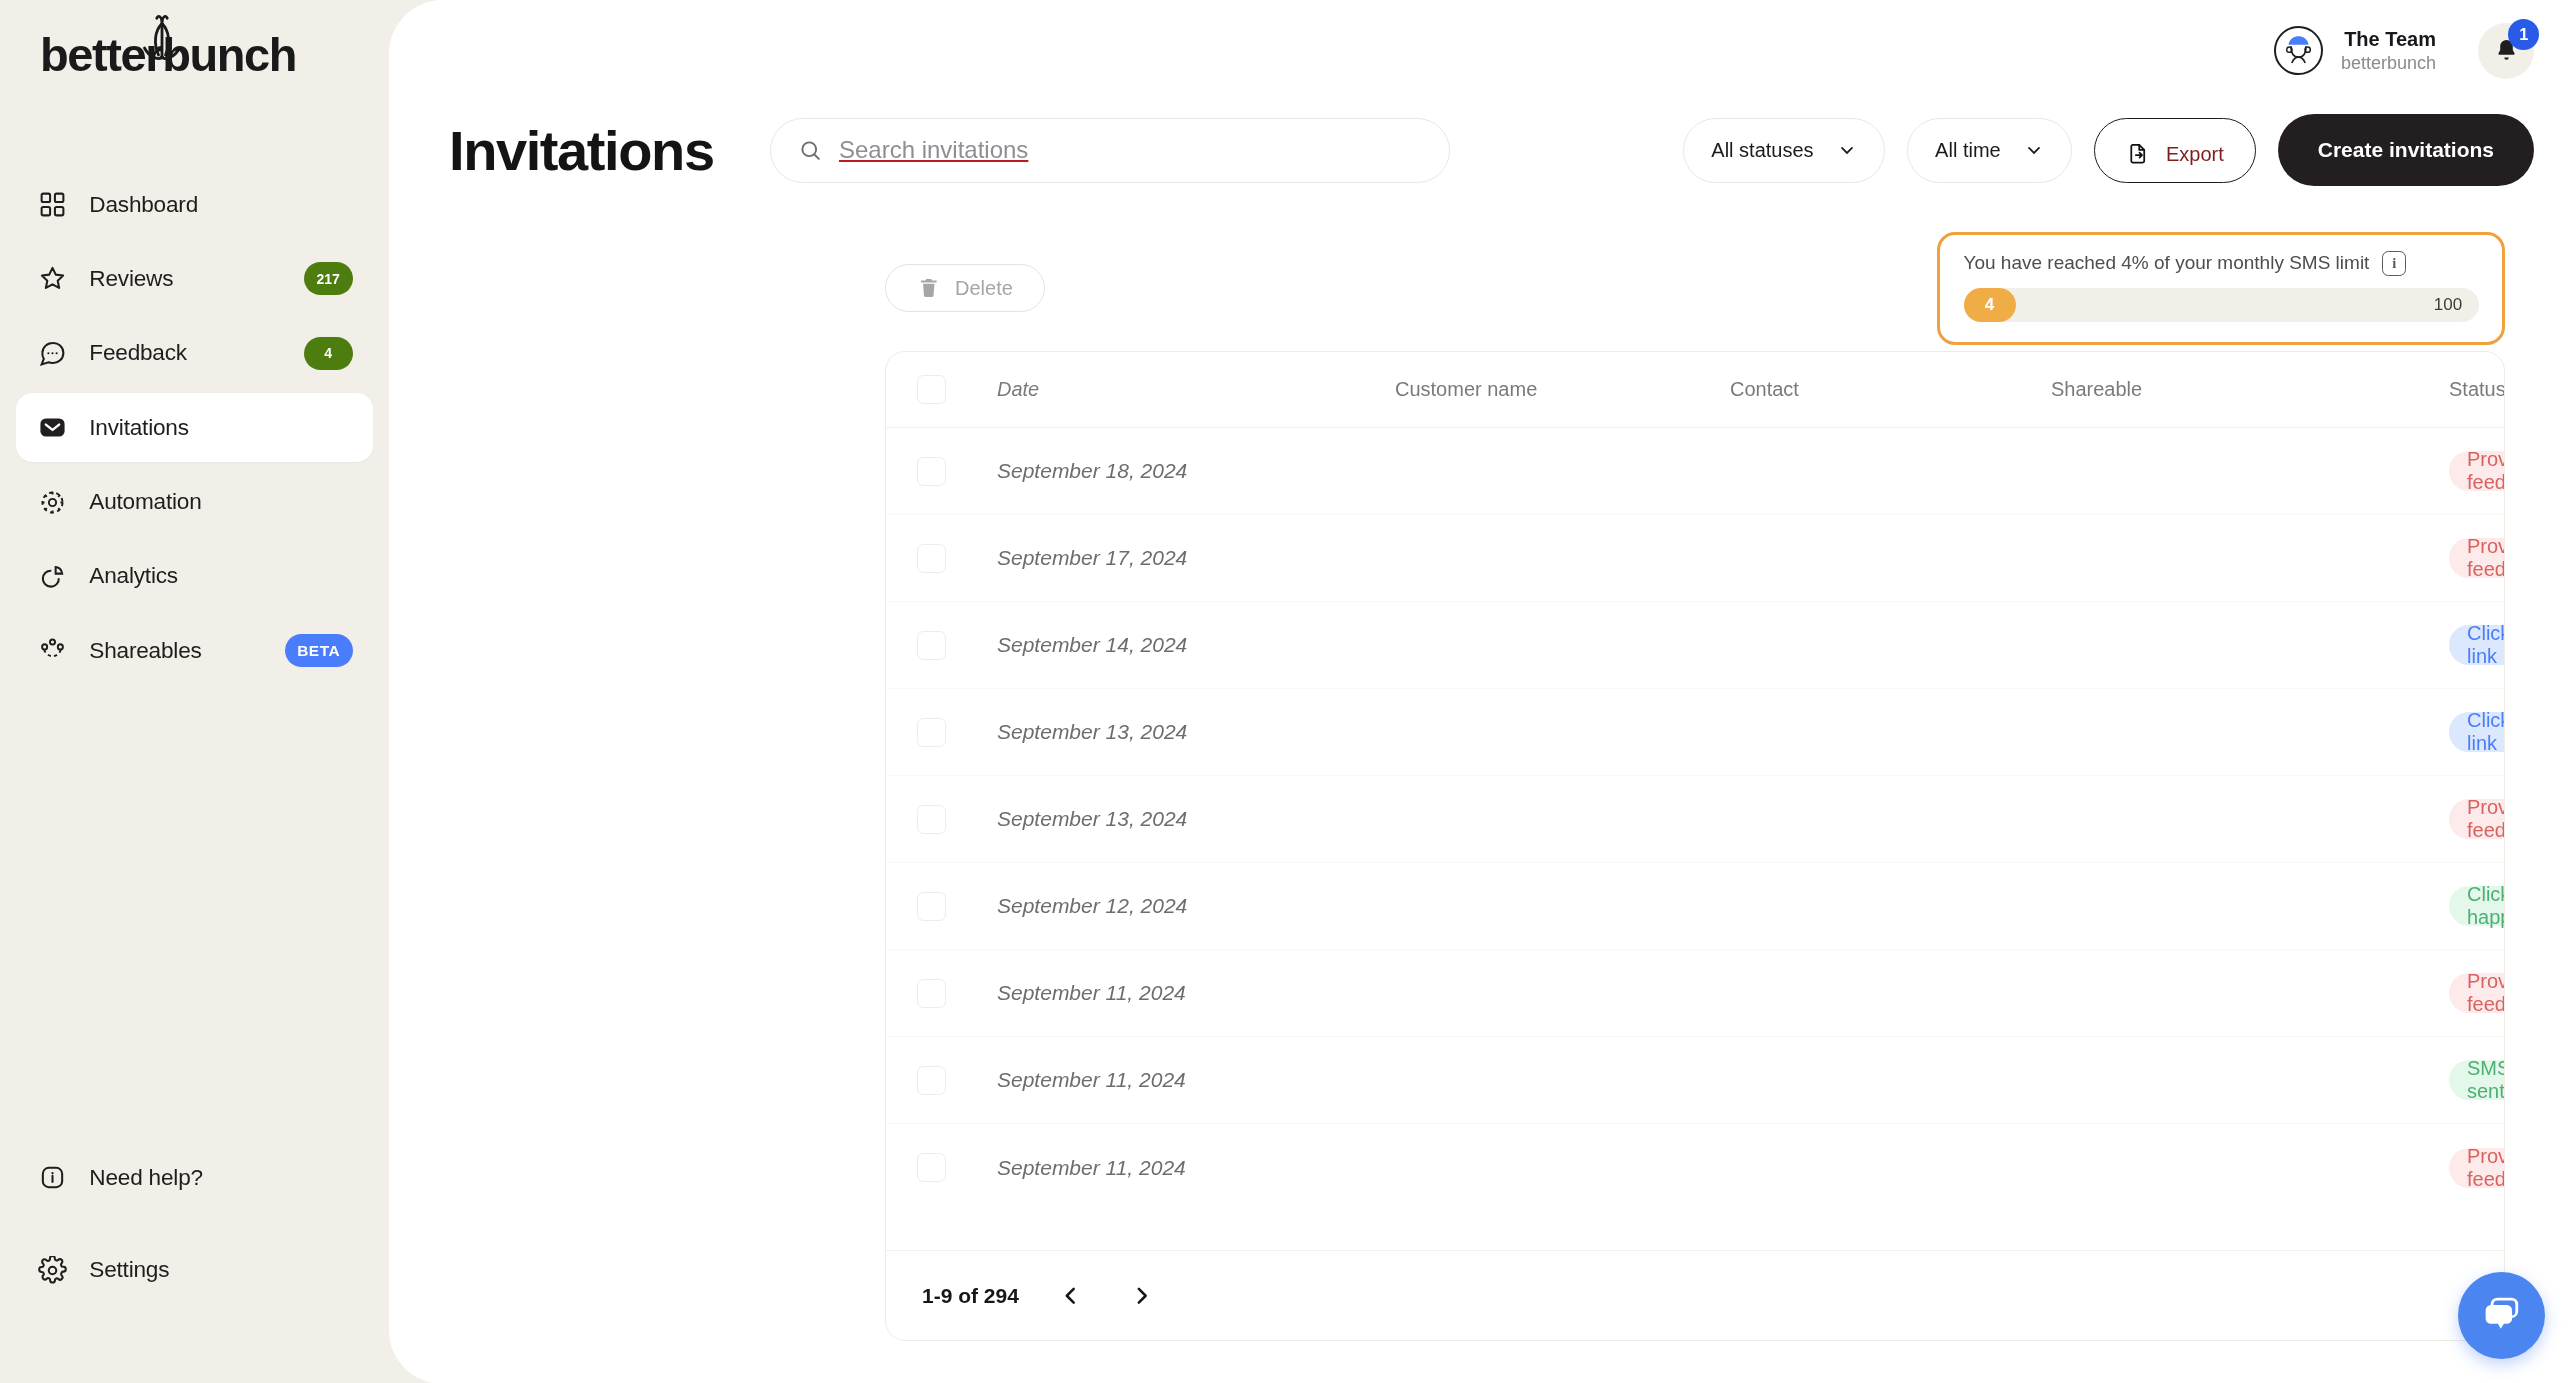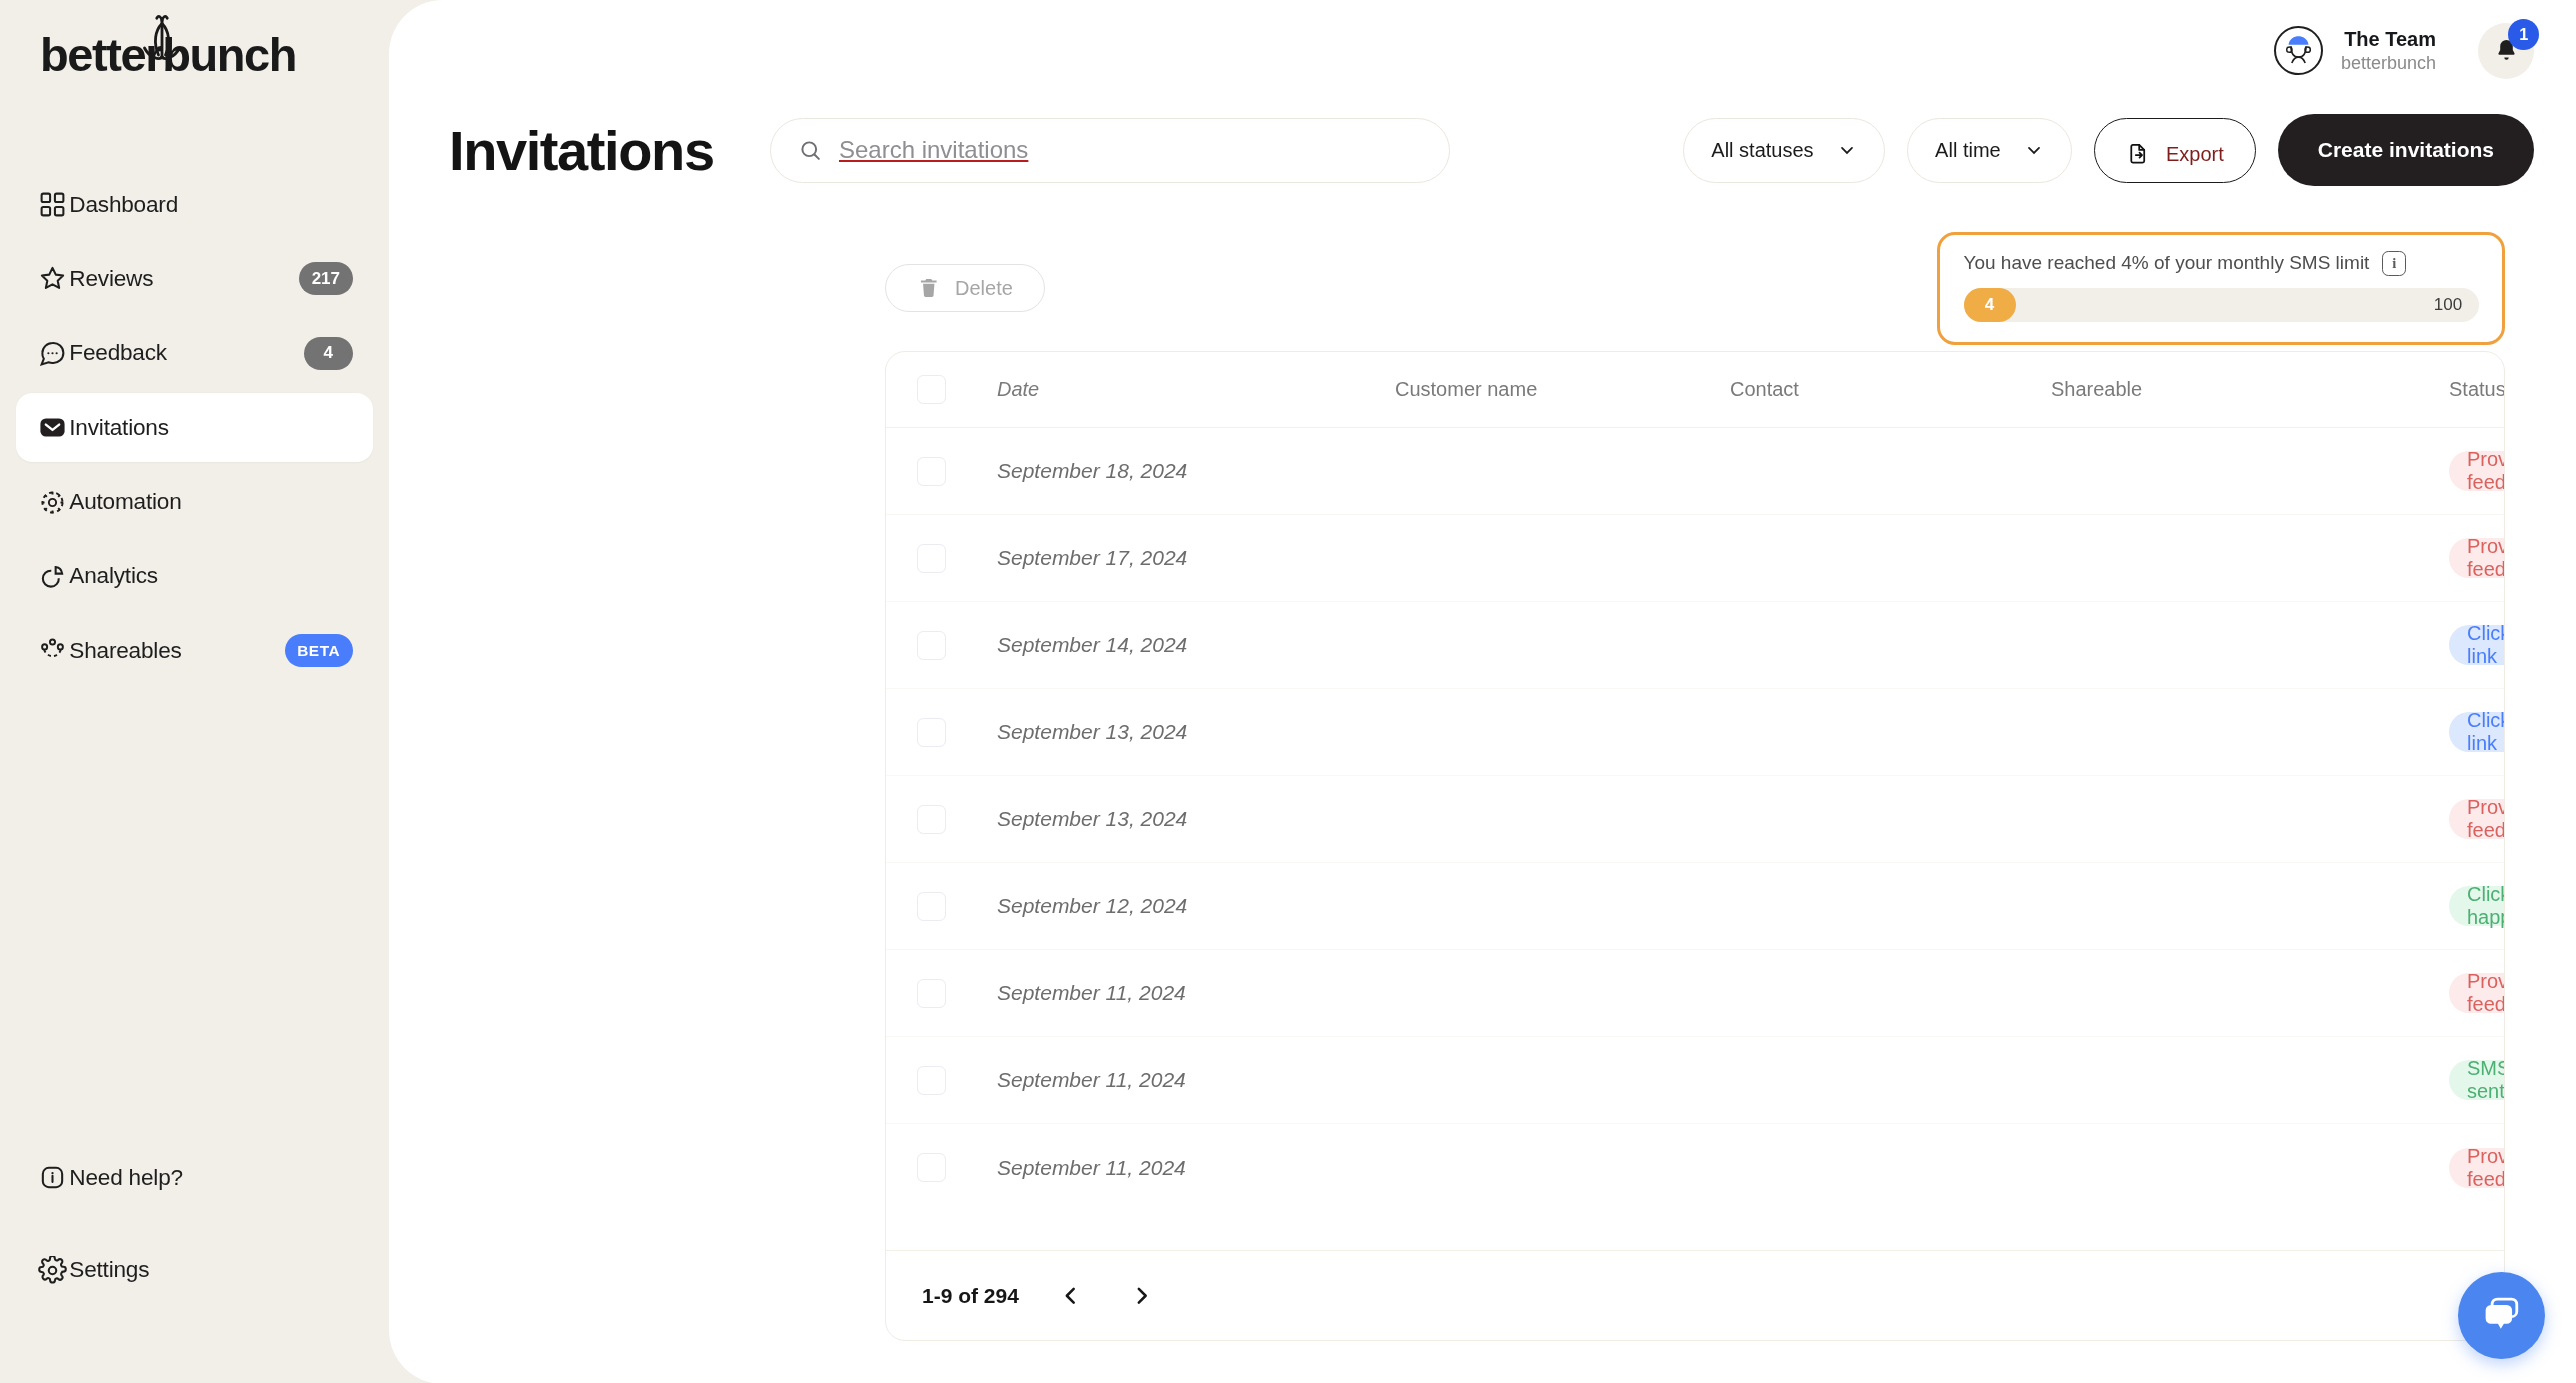--- a/index.html
+++ b/index.html
@@ -29,7 +29,7 @@
 
   .nav { margin-top: 80px; padding: 0 16.3px; }
   .nav-item {
-    display: flex; align-items: center; 
+    display: flex; align-items: center; gap: 20px;
     height: 69px; padding: 0 20px; border-radius: 16.3px;
     cursor: pointer; margin-bottom: 5.4px; position: relative; text-align: right;
   }

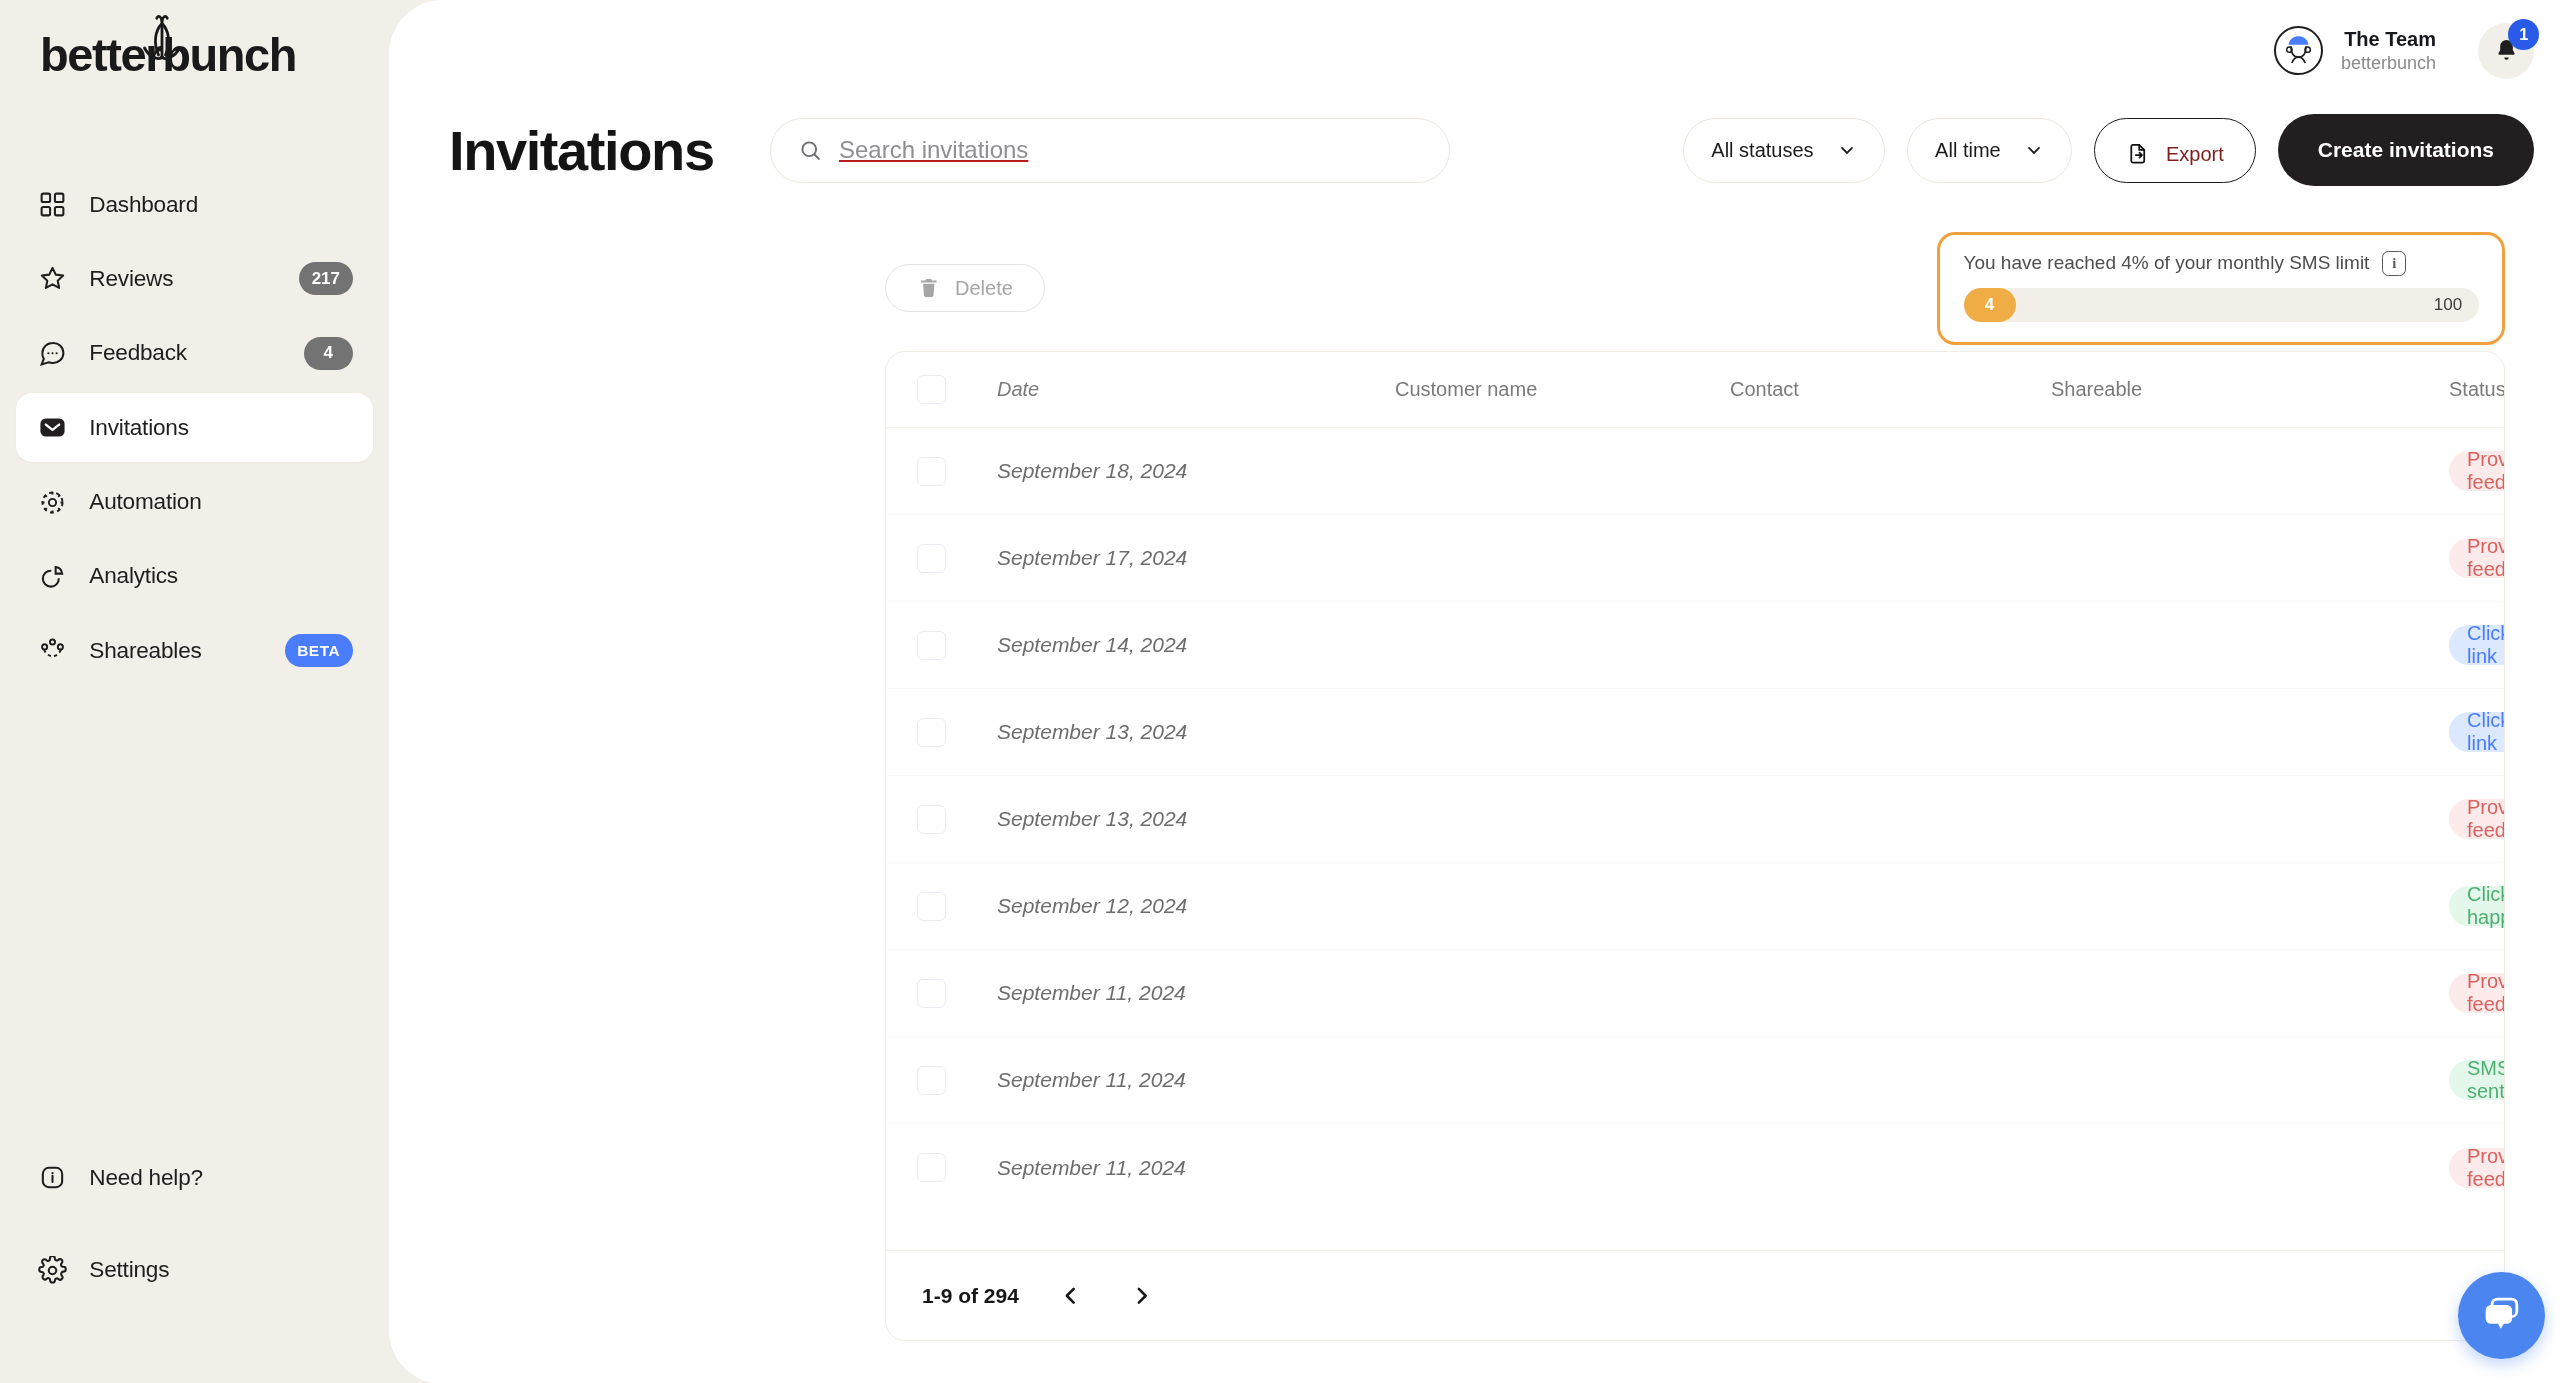--- a/index.html
+++ b/index.html
@@ -38,8 +38,8 @@
   .nav-icon svg { width: 29px; height: 29px; display:block; }
   .nav-label { font-size: 22.6px; color: #1e1e1e; font-weight: 400; letter-spacing:-0.2px; }
   .nav-badge {
-    margin-left: auto; background: #737373; color: #fff;
-    font-size: 17px; font-weight: 700; border-radius: 904px;
+    margin-left: auto; background: #4d7c0f; color: #fff;
+    font-size: 14px; font-weight: 700; border-radius: 904px;
     min-width: 49px; height: 33px; display: flex; align-items: center;
     justify-content: center; padding: 0 12.7px;
   }

